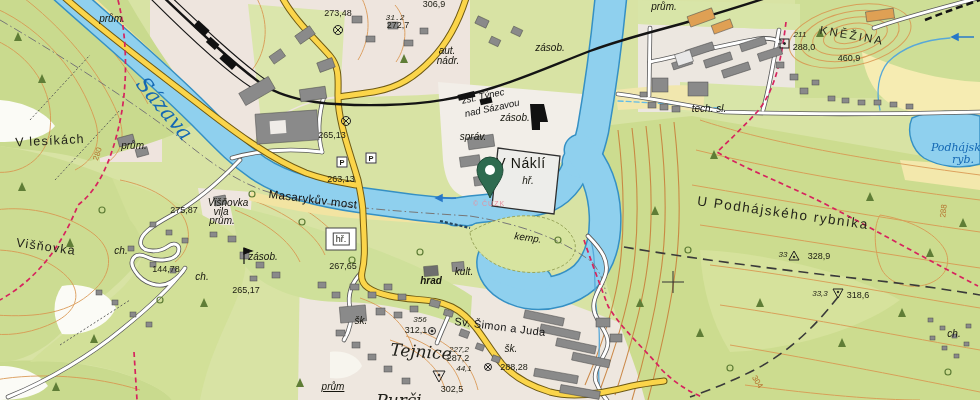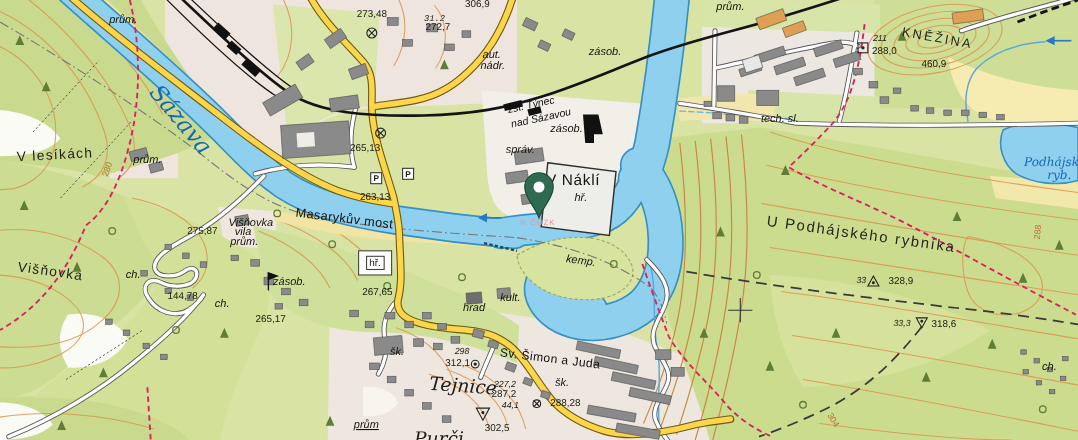--- a/index.html
+++ b/index.html
@@ -476,7 +476,7 @@
       <div class="lbl s-hit" style="left: 424px; top: 369px; transform: translate(-50%, -50%) rotate(0deg); margin-left: 40px;">44,1</div>
       <div class="lbl s-h" style="left: 452px; top: 389px; transform: translate(-50%, -50%) rotate(0deg);">302,5</div>
       <div class="lbl s-h" style="left: 514px; top: 367px; transform: translate(-50%, -50%) rotate(0deg);">288,28</div>
-      <div class="lbl s-loc" style="left: 431px; top: 281px; transform: translate(-50%, -50%) rotate(0deg);">hrad</div>
+      <div class="lbl s-loc" style="left: 431px; top: 281px; transform: translate(-50%, -50%) rotate(0deg); font-weight: bold;">hrad</div>
       <div class="lbl s-loc" style="left: 464px; top: 272px; transform: translate(-50%, -50%) rotate(0deg);">kult.</div>
       <div class="lbl s-town" style="left: 399px; top: 400px; transform: translate(-50%, -50%) rotate(0deg);">Purči</div>
       <div class="lbl s-park" style="left: 342px; top: 162px; transform: translate(-50%, -50%) rotate(0deg);">P</div>

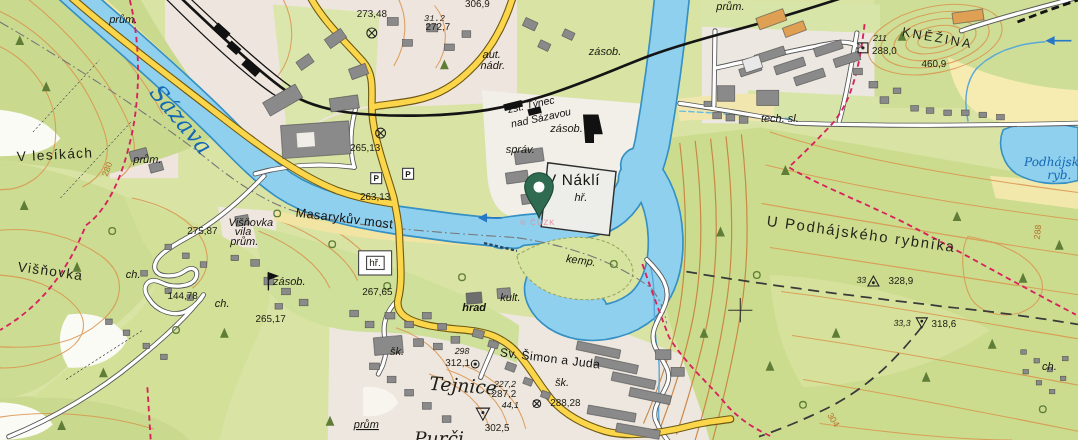--- a/index.html
+++ b/index.html
@@ -467,7 +467,7 @@
       <div class="lbl s-h" style="left: 343px; top: 266px; transform: translate(-50%, -50%) rotate(0deg);">267,65</div>
       <div class="lbl s-loc" style="left: 361px; top: 321px; transform: translate(-50%, -50%) rotate(0deg);">šk.</div>
       <div class="lbl s-loc" style="left: 511px; top: 349px; transform: translate(-50%, -50%) rotate(0deg);">šk.</div>
-      <div class="lbl s-hit" style="left: 420px; top: 320px; transform: translate(-50%, -50%) rotate(0deg);">298</div>
+      <div class="lbl s-hit" style="left: 420px; top: 320px; transform: translate(-50%, -50%) rotate(0deg);">356</div>
       <div class="lbl s-h" style="left: 416px; top: 330px; transform: translate(-50%, -50%) rotate(0deg);">312,1</div>
       <div class="lbl s-church" style="left: 500px; top: 327px; transform: translate(-50%, -50%) rotate(7deg);">Sv. Šimon a Juda</div>
       <div class="lbl s-hit" style="left: 459px; top: 350px; transform: translate(-50%, -50%) rotate(0deg);">227,2</div>

